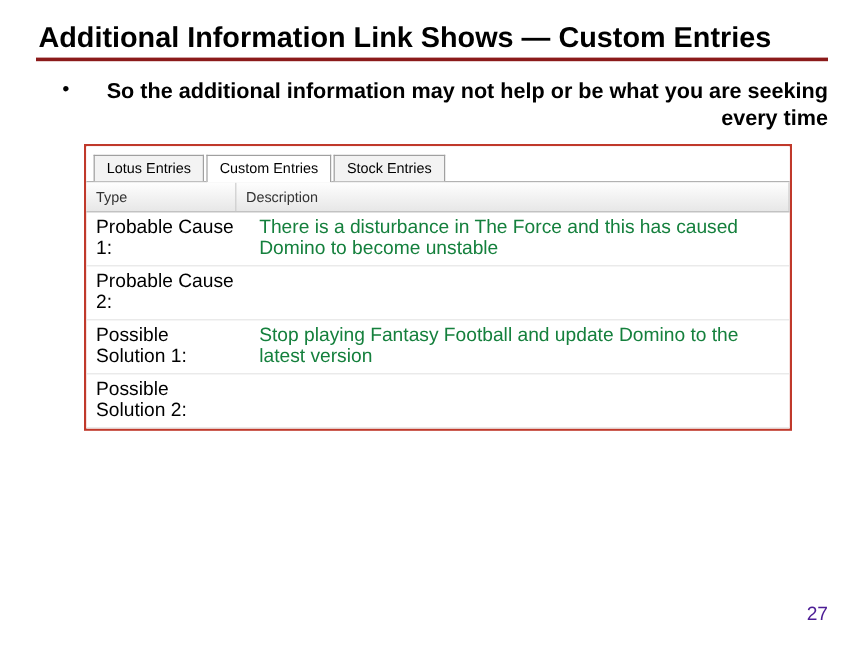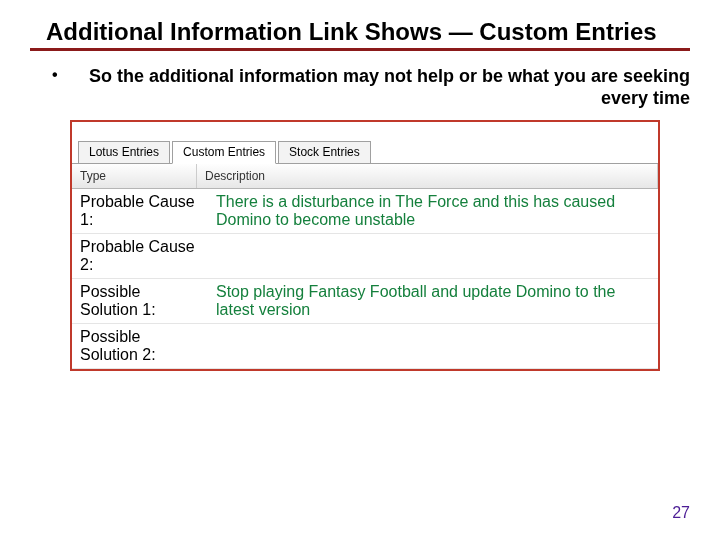--- a/index.html
+++ b/index.html
@@ -5,7 +5,7 @@
   * { box-sizing: border-box; margin: 0; padding: 0; }
   html, body { width: 720px; height: 540px; background: #fff; font-family: Arial, Helvetica, sans-serif; }
   .slide { position: relative; width: 720px; height: 540px; padding: 18px 30px 0 30px; }
-  .title { font-size: 24px; font-weight: bold; color: #000; line-height: 1.15; margin-left: 16px; }
+  .title { font-size: 24px; font-weight: bold; color: #000; line-height: 1.15; margin-left: 2px; }
   .rule { height: 3px; background: #8b1a1a; margin-top: 2px; }
   .bullets { margin: 14px 0 10px 22px; text-align: right; }
   .bullets li { list-style: none; position: relative; font-size: 18px; font-weight: bold; color: #000; line-height: 1.25; padding-left: 18px; }

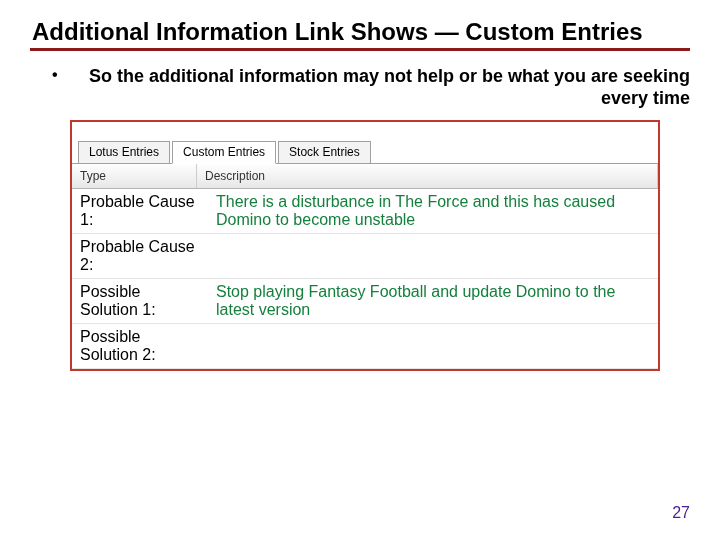--- a/index.html
+++ b/index.html
@@ -11,7 +11,7 @@
   .bullets li { list-style: none; position: relative; font-size: 18px; font-weight: bold; color: #000; line-height: 1.25; padding-left: 18px; }
   .bullets li::before { content: "•"; position: absolute; left: 0; top: 0; font-size: 16px; font-weight: bold; }
   .shot-frame { border: 2px solid #c0392b; margin: 8px 30px 0 40px; }
-  .shot { background: #fff; font-family: Tahoma, Arial, sans-serif; font-size: 12px; color: #000; margin-top: 12px; }
+  .shot { background: #fff; font-family: Tahoma, Arial, sans-serif; font-size: 12px; color: #000; }
   .tabrow { display: flex; align-items: flex-end; border-bottom: 1px solid #a0a0a0; padding: 6px 6px 0 6px; gap: 0; background: #fff; }
   .tab { padding: 3px 10px 4px 10px; border: 1px solid #a0a0a0; border-bottom: none; background: #f3f3f3; margin-right: 2px; cursor: pointer; line-height: 14px; }
   .tab.active { background: #fff; position: relative; top: 1px; border-bottom: 1px solid #fff; }

